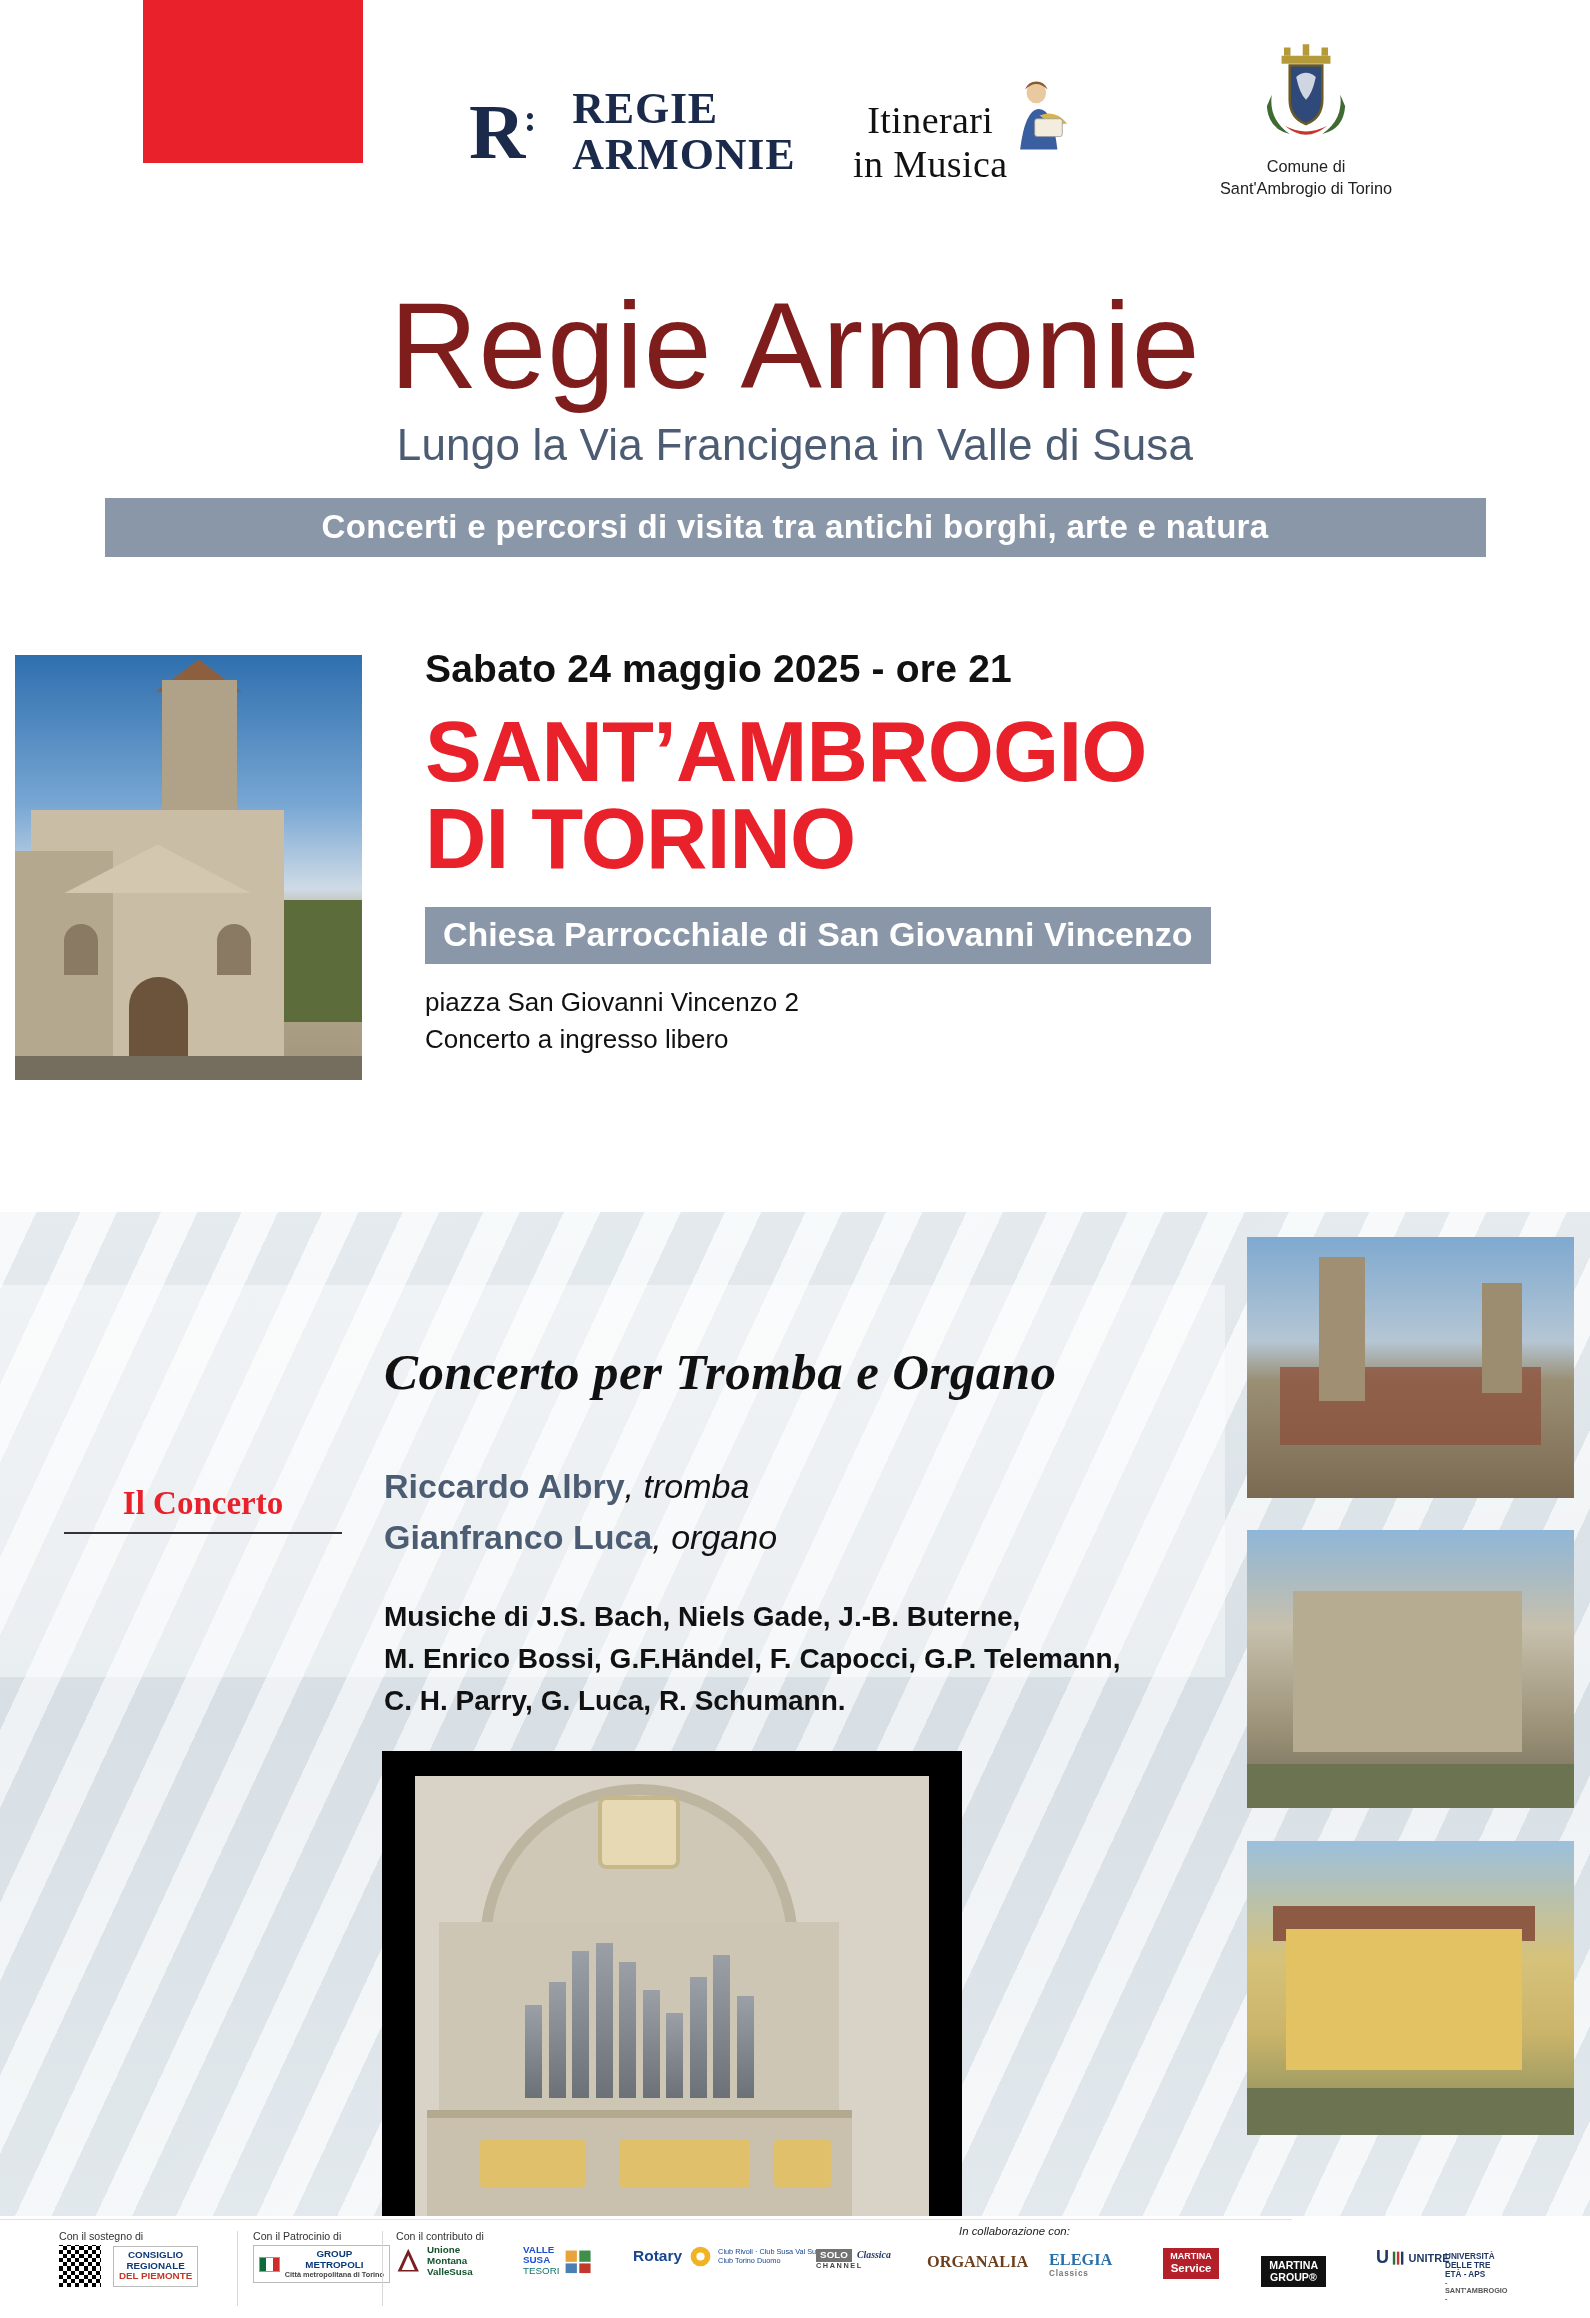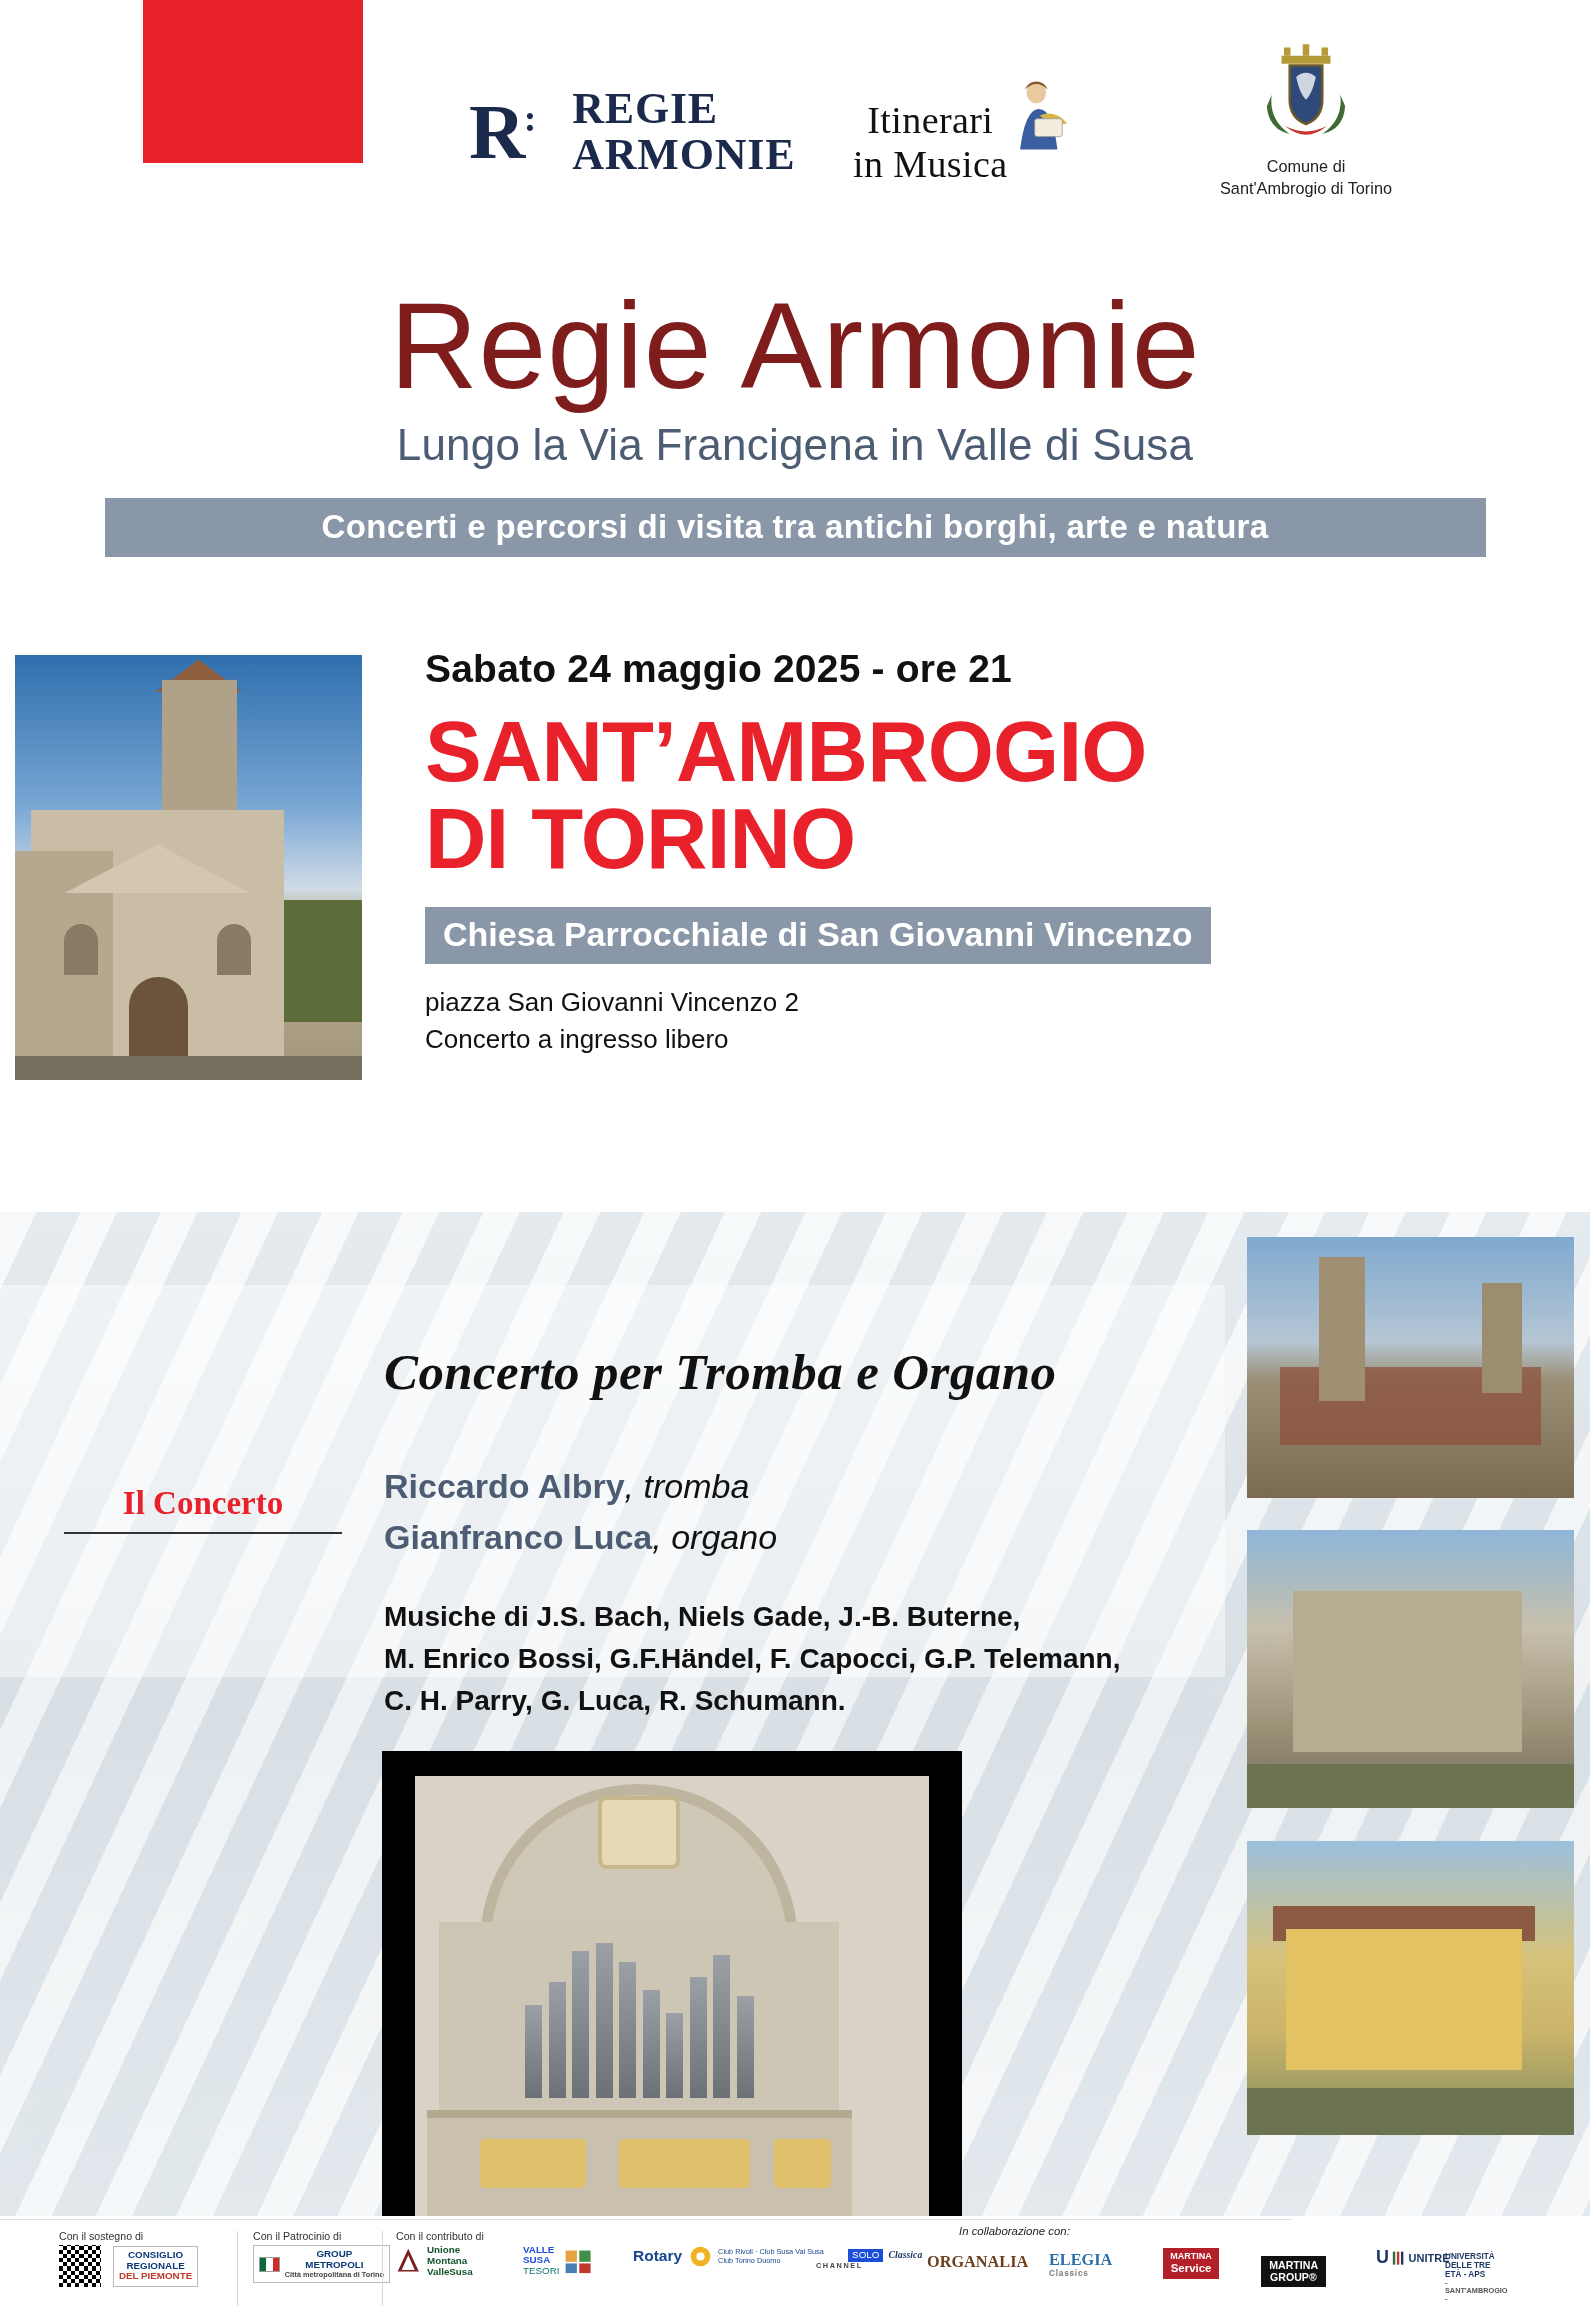--- a/index.html
+++ b/index.html
@@ -496,7 +496,7 @@
   <div class="f-item" style="left:816px; top:28px;">
     <div class="logo-chip">
       <div style="text-align:left;">
-        <span style="display:inline-block;background:#1d4ed8;color:#fff;padding:0.8px 4.1px;font-weight:400;margin-left:32px;">SOLO</span>
+        <span style="display:inline-block;background:#737373;color:#fff;padding:0.8px 4.1px;font-weight:700;">SOLO</span>
         <span style="display:inline-block;font-family:'Liberation Serif',serif;font-style:italic;color:#1f3864;margin-left:2.4px;">Classica</span>
         <span style="display:block;font-size:7.3px;color:#444;letter-spacing:1.6px;">CHANNEL</span>
       </div>

